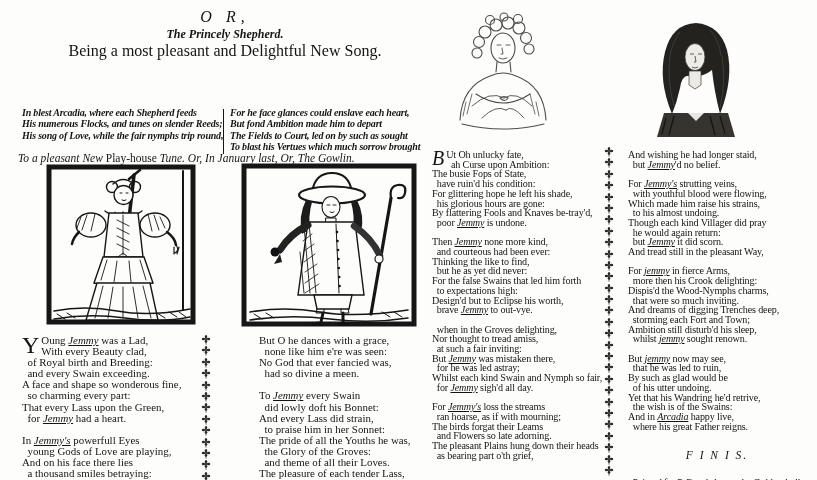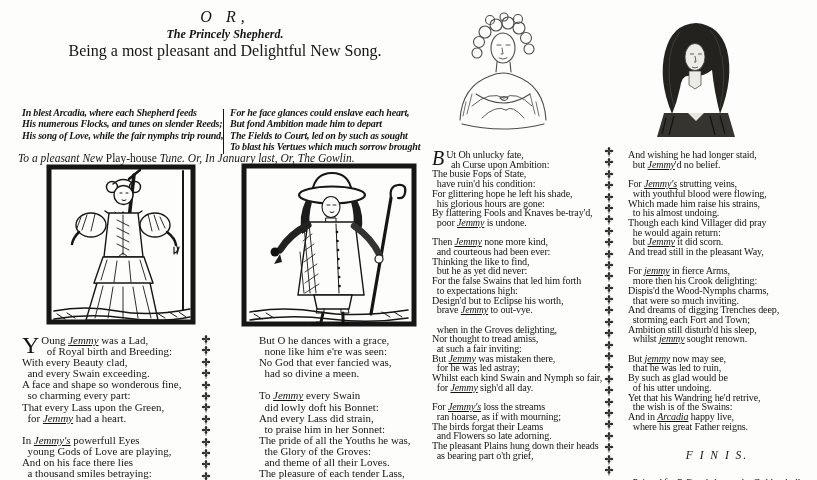--- a/index.html
+++ b/index.html
@@ -182,8 +182,8 @@
   <div class="abs colA v bigcol">
       <span class="dropcap">Y</span>
       <div class="vline">Oung <em>Jemmy</em> was a Lad,</div>
+      <div class="vline">With every Beauty clad,</div>
       <div class="vline">  of Royal birth and Breeding:</div>
-      <div class="vline">With every Beauty clad,</div>
       <div class="vline">  and every Swain exceeding.</div>
       <div class="vline">A face and shape so wonderous fine,</div>
       <div class="vline">  so charming every part:</div>

